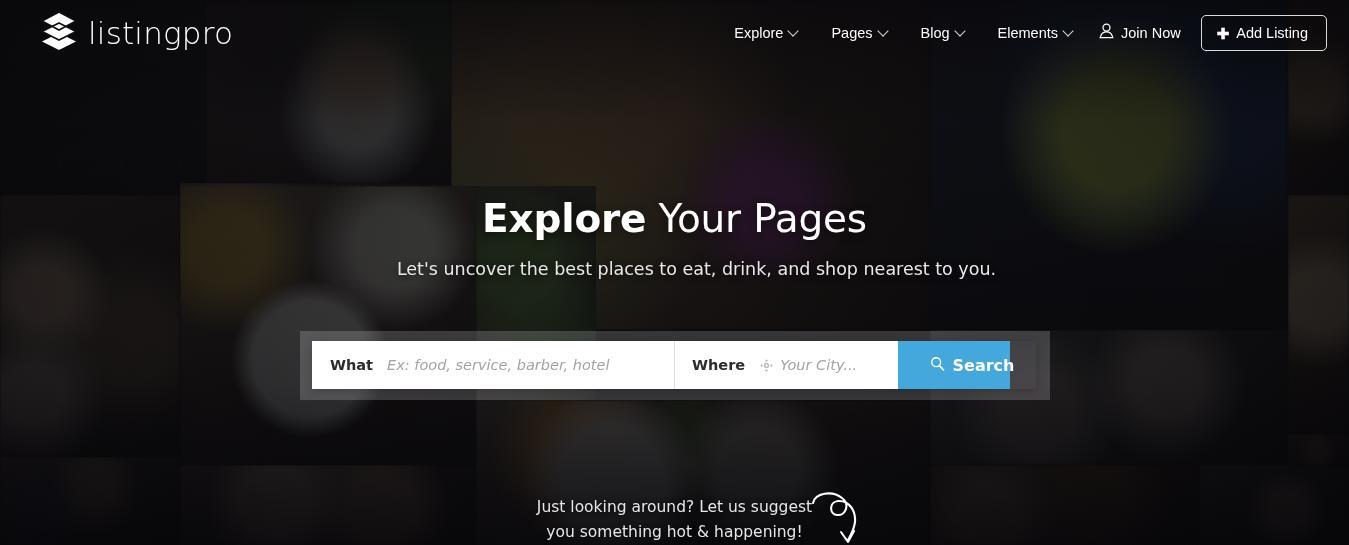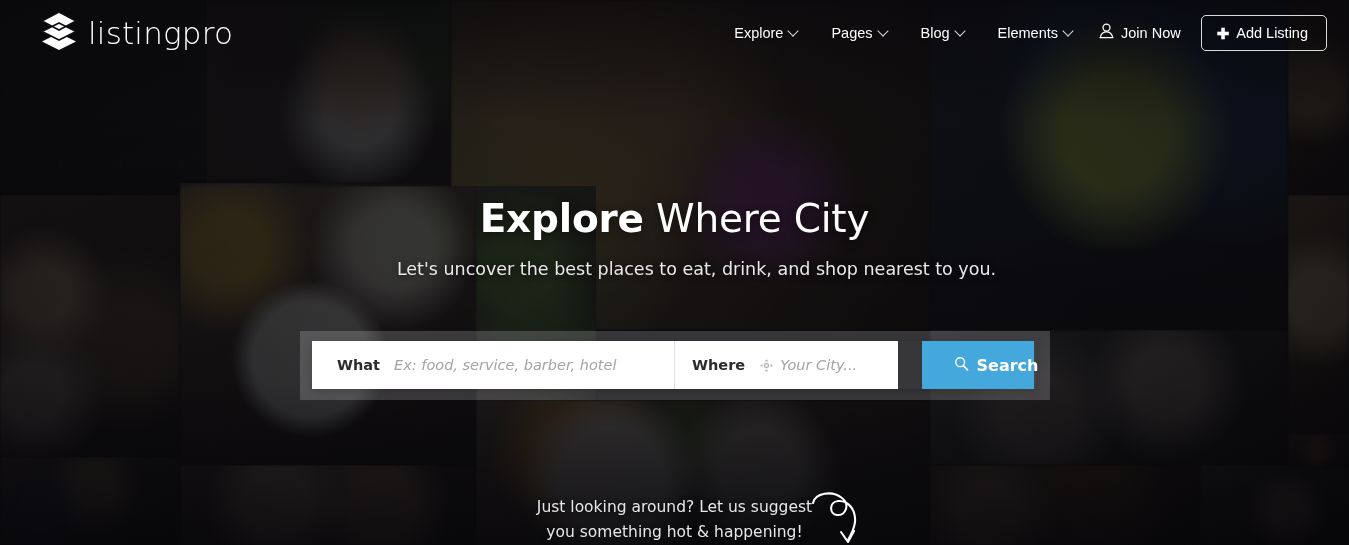--- a/index.html
+++ b/index.html
@@ -498,7 +498,7 @@
 
   <div id="hero">
     <h1 id="hero-title">
-      <span class="strong">Explore</span><span class="light"> Where City</span>
+      <span class="strong">Explore</span><span class="light"> Your Pages</span>
     </h1>
     <p id="hero-sub">Let's uncover the best places to eat, drink, and shop nearest to you.</p>
   </div>

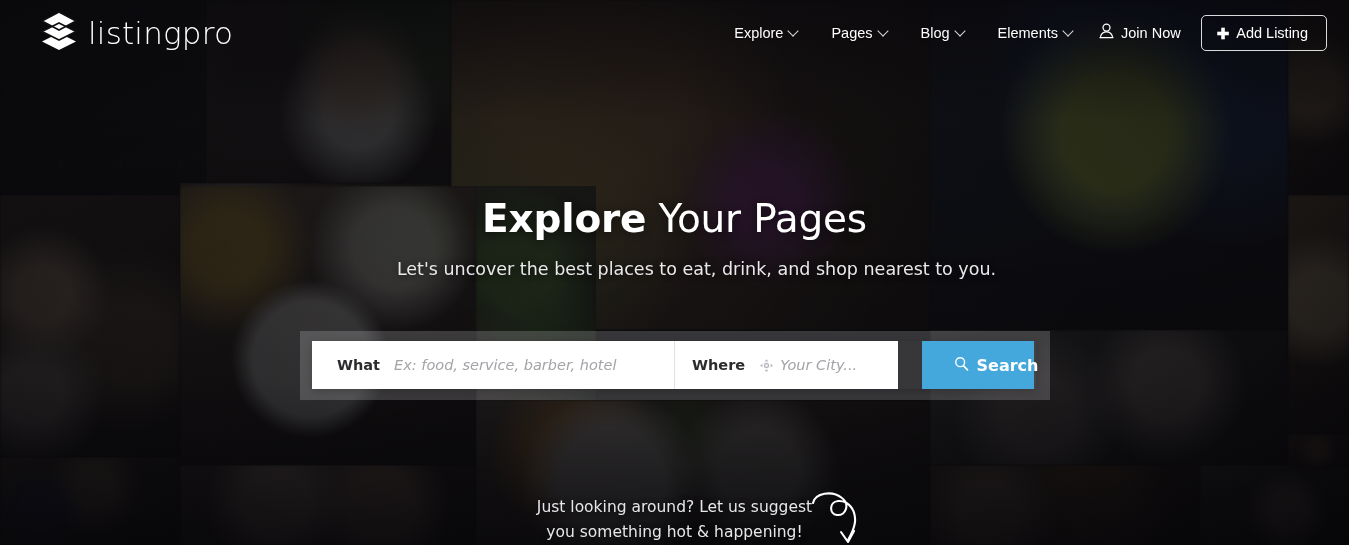--- a/index.html
+++ b/index.html
@@ -307,7 +307,7 @@
     align-items: center;
     height: 48px;
   }
-  #field-what  { width: 362px; padding-left: 25px; }
+  #field-what  { width: 362px; padding-left: 18px; }
   #field-where { width: 224px; padding-left: 17px; border-left: 1px solid #e1e1e3; }
   .sfield .flabel {
     color: #2c2c2e;

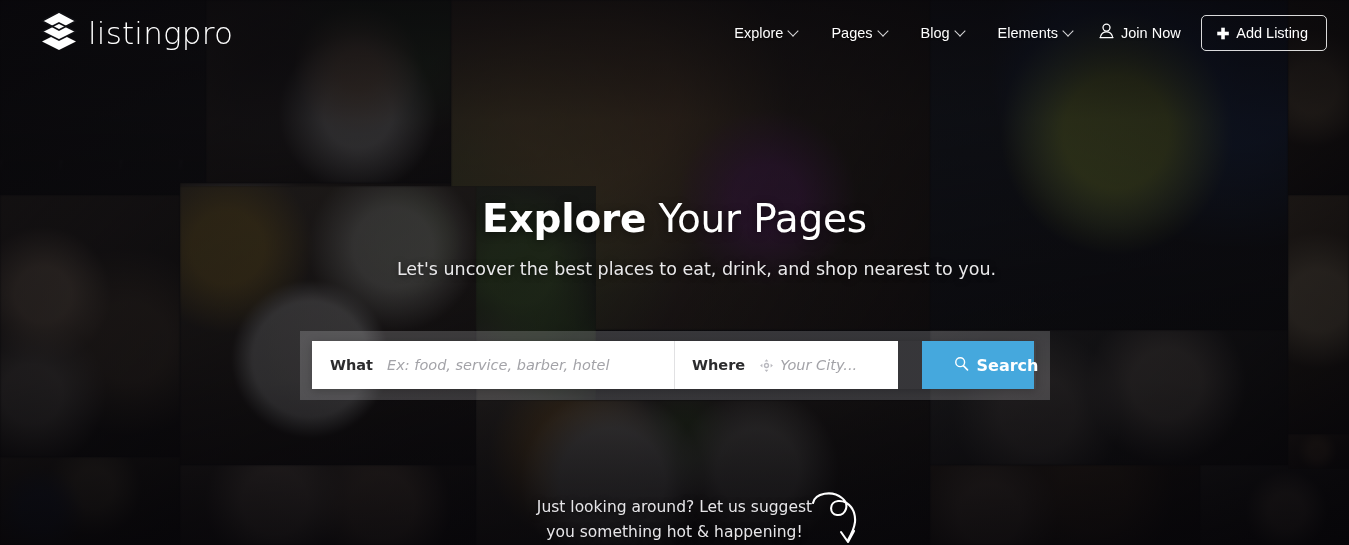--- a/index.html
+++ b/index.html
@@ -348,7 +348,7 @@
     font-size: 16px;
     font-weight: 700;
     font-family: "DejaVu Sans", sans-serif;
-    margin-left: 24px;
+    margin-left: 0;
     padding-left: 36px;
   }
 

